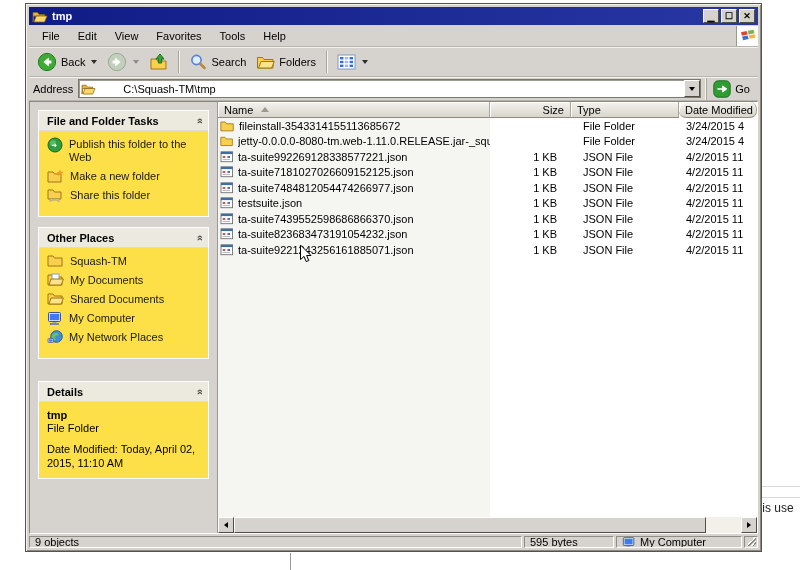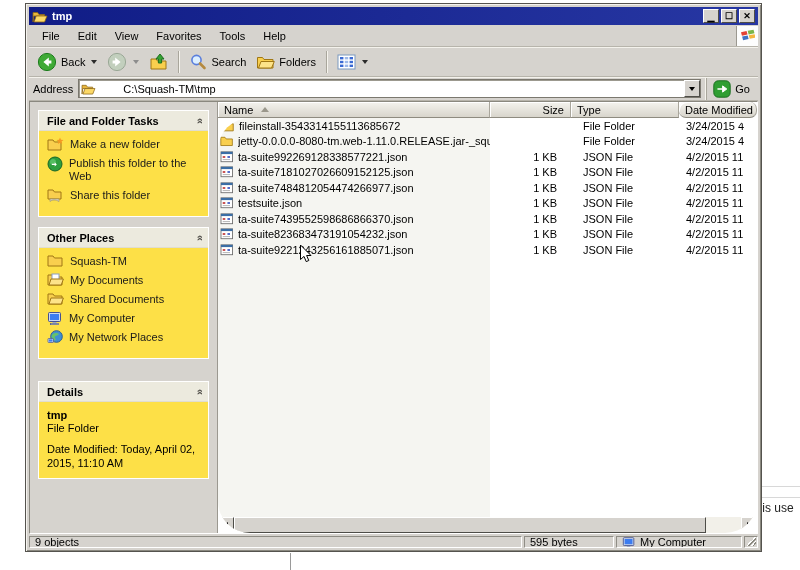--- a/index.html
+++ b/index.html
@@ -83,7 +83,7 @@
   .sort-arrow { width:0; height:0; border-left:4px solid transparent; border-right:4px solid transparent;
     border-bottom:5px solid #9a978b; margin-left:8px; }
 
-  .list-body { flex:1; position:relative; overflow:hidden;border-radius:32px; }
+  .list-body { flex:1; position:relative; overflow:hidden; }
   .sort-shade { position:absolute; left:0; top:0; bottom:0; width:272px; background:#f5f5f1; }
   .rows { position:relative; }
   .file-row { display:flex; align-items:center; height:15.5px; font-size:11px; color:#000; white-space:nowrap; }

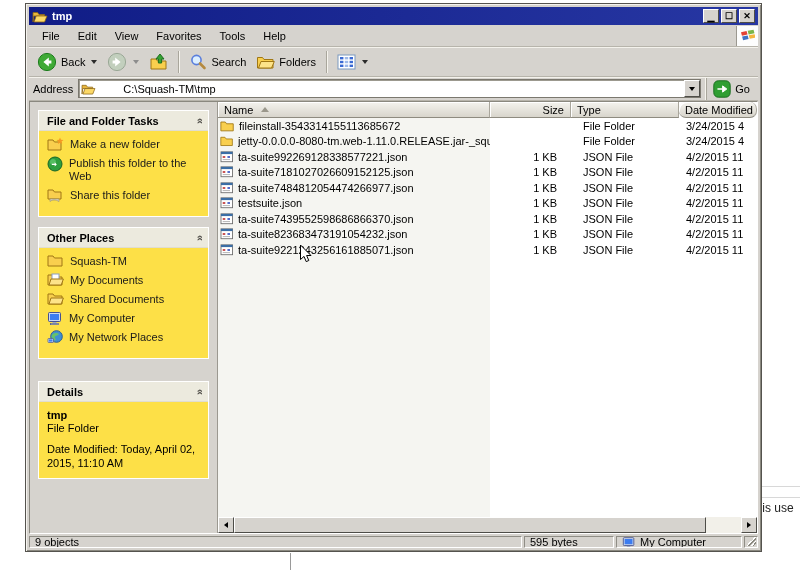--- a/index.html
+++ b/index.html
@@ -247,19 +247,19 @@
           </div>
           <div class="panel-body">
             <div class="task-item">
-              <svg class="icon16" width="17" height="14" viewBox="0 0 17 14">
-                <path d="M1 13 L1 3 L6 3 L7.5 5 L14 5 L14 13 Z" fill="#f9cf4e" stroke="#a07714"></path>
-                <path d="M13 0.5 L14 2.8 L16.5 3 L14.6 4.6 L15.2 7 L13 5.7 L10.8 7 L11.4 4.6 L9.5 3 L12 2.8 Z" fill="#f59a23"></path>
-              </svg>
-              <span class="task-label">Make a new folder</span>
-            </div>
-            <div class="task-item">
               <svg class="icon16" width="16" height="16" viewBox="0 0 16 16">
                 <circle cx="8" cy="8" r="7" fill="#2e9e3e" stroke="#186426"></circle>
                 <circle cx="6" cy="6" r="3" fill="#5ec46a" opacity="0.8"></circle>
                 <path d="M4 10 L8 10 L8 8 L11 11 L8 14 L8 12 L4 12 Z" fill="#fff" transform="scale(0.7) translate(3,1)"></path>
               </svg>
               <span class="task-label">Publish this folder to the Web</span>
+            </div>
+            <div class="task-item">
+              <svg class="icon16" width="17" height="14" viewBox="0 0 17 14">
+                <path d="M1 13 L1 3 L6 3 L7.5 5 L14 5 L14 13 Z" fill="#f9cf4e" stroke="#a07714"></path>
+                <path d="M13 0.5 L14 2.8 L16.5 3 L14.6 4.6 L15.2 7 L13 5.7 L10.8 7 L11.4 4.6 L9.5 3 L12 2.8 Z" fill="#f59a23"></path>
+              </svg>
+              <span class="task-label">Make a new folder</span>
             </div>
             <div class="task-item">
               <svg class="icon16" width="17" height="14" viewBox="0 0 17 14">

